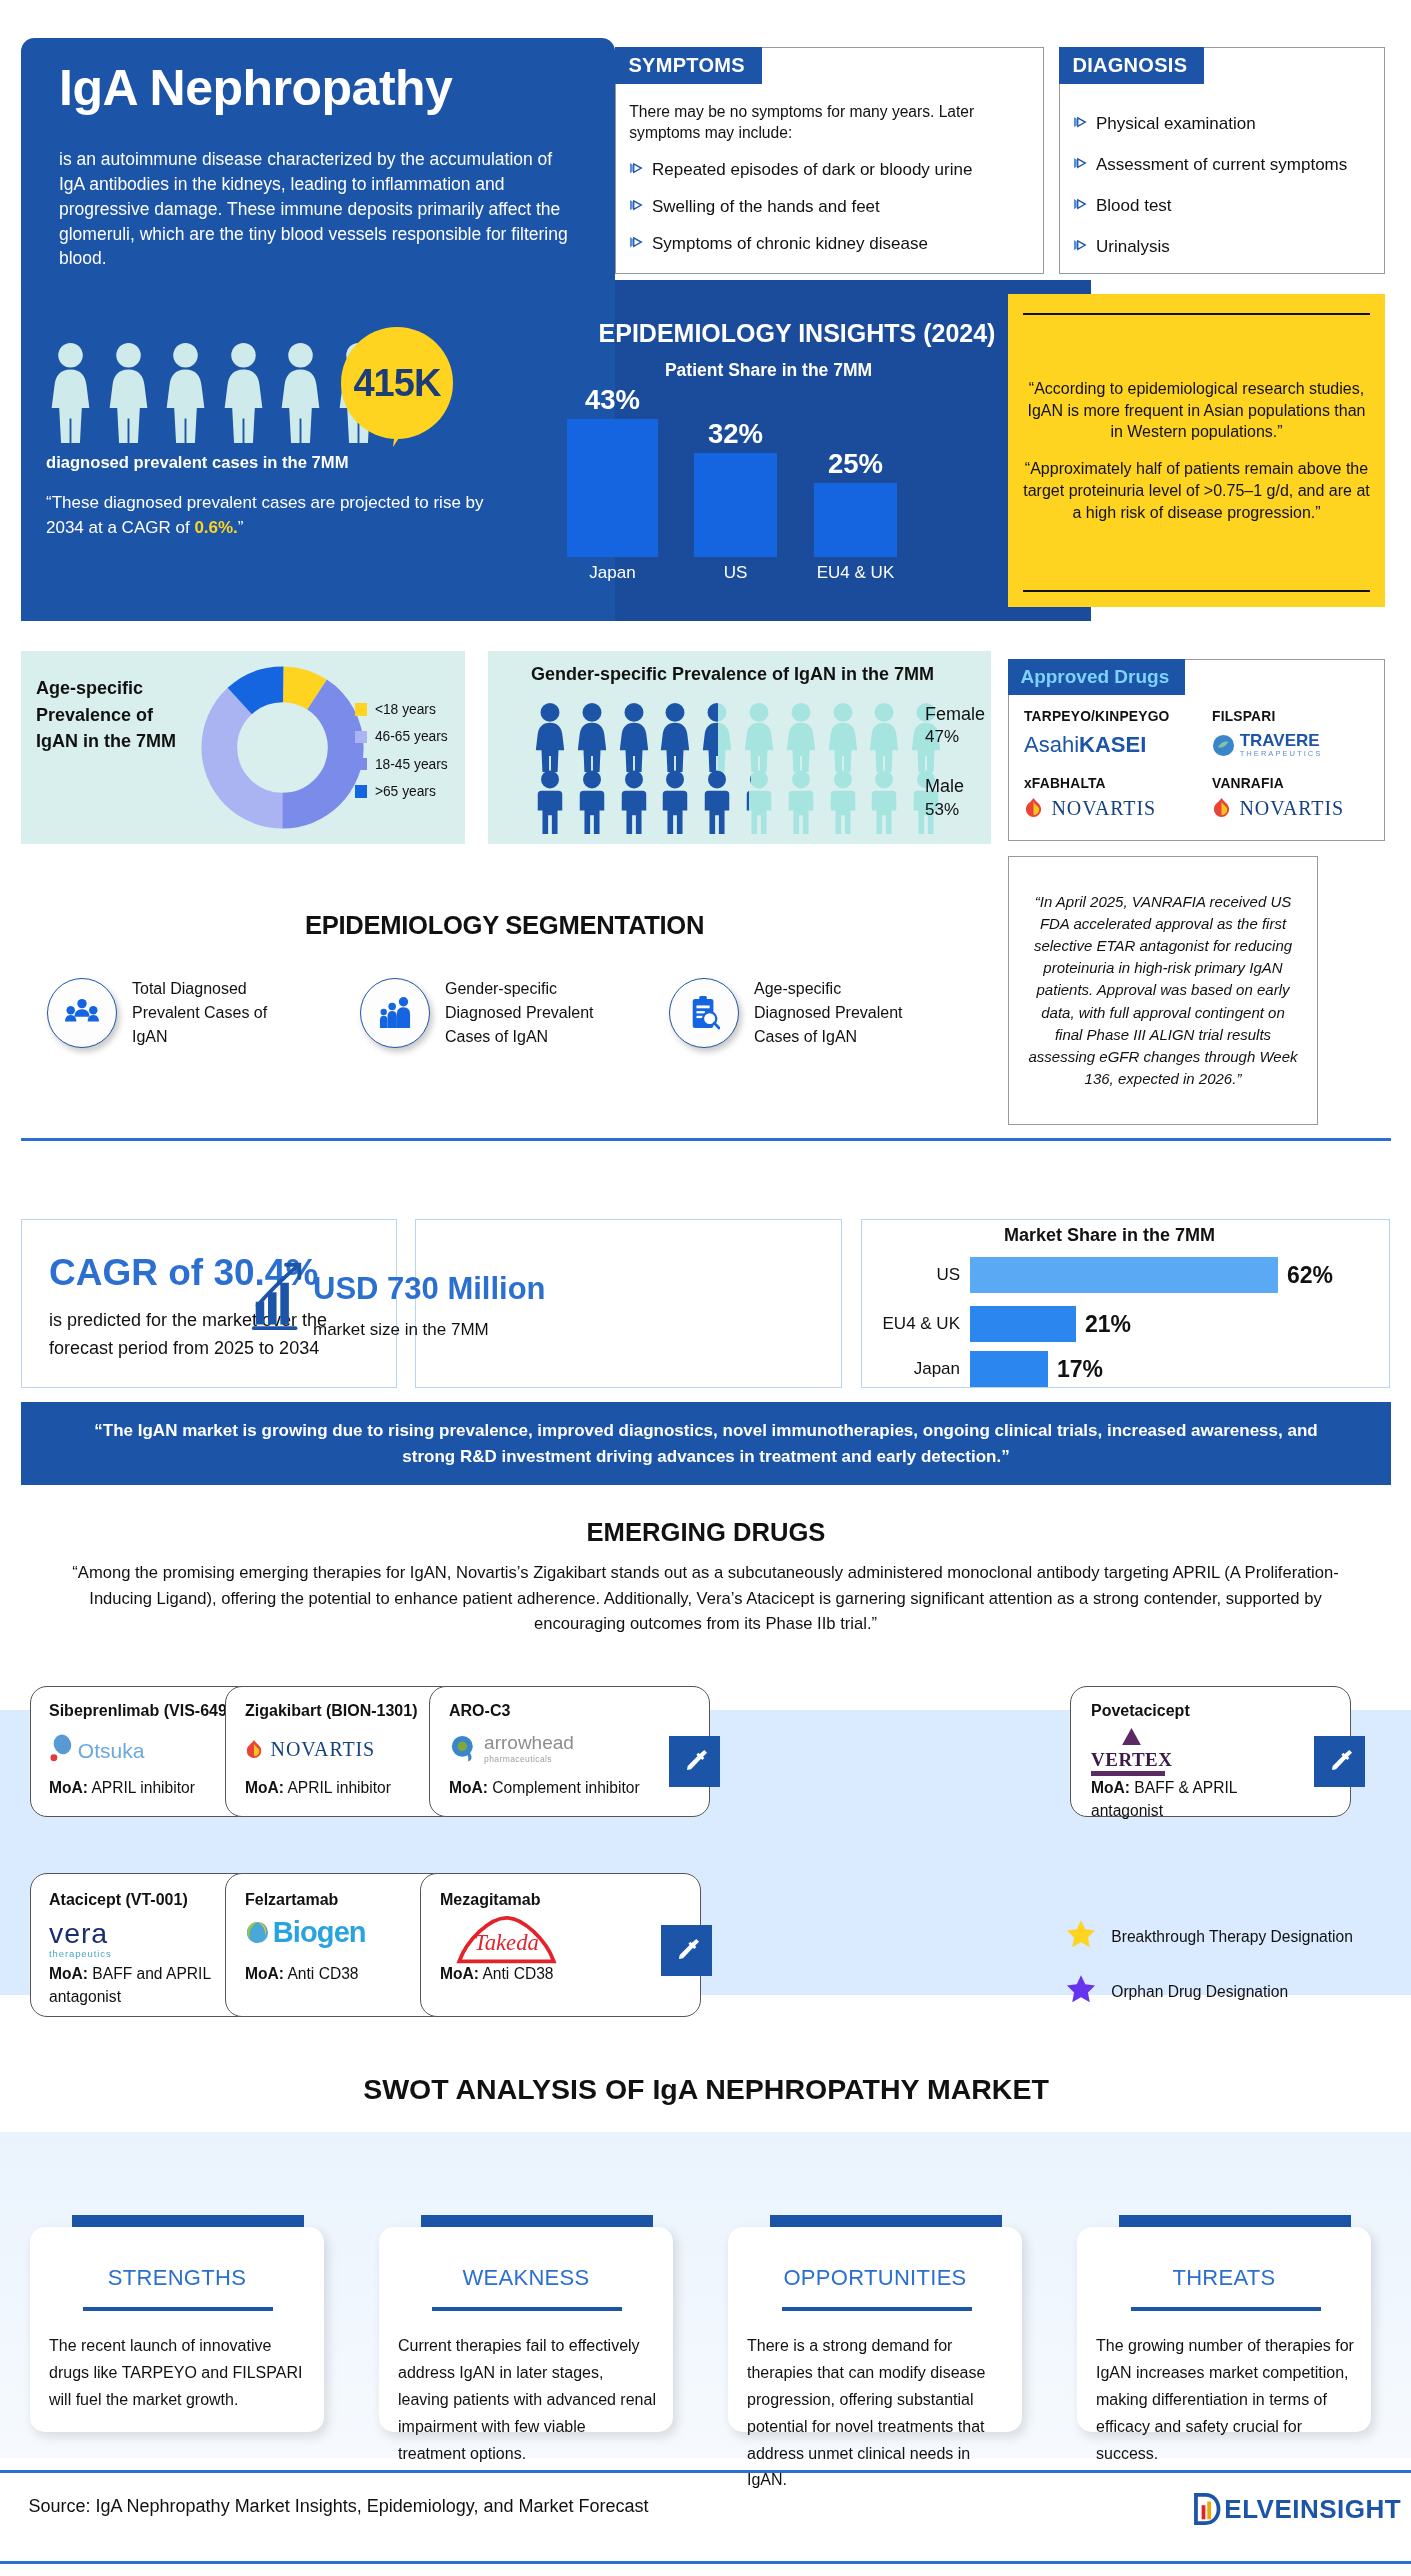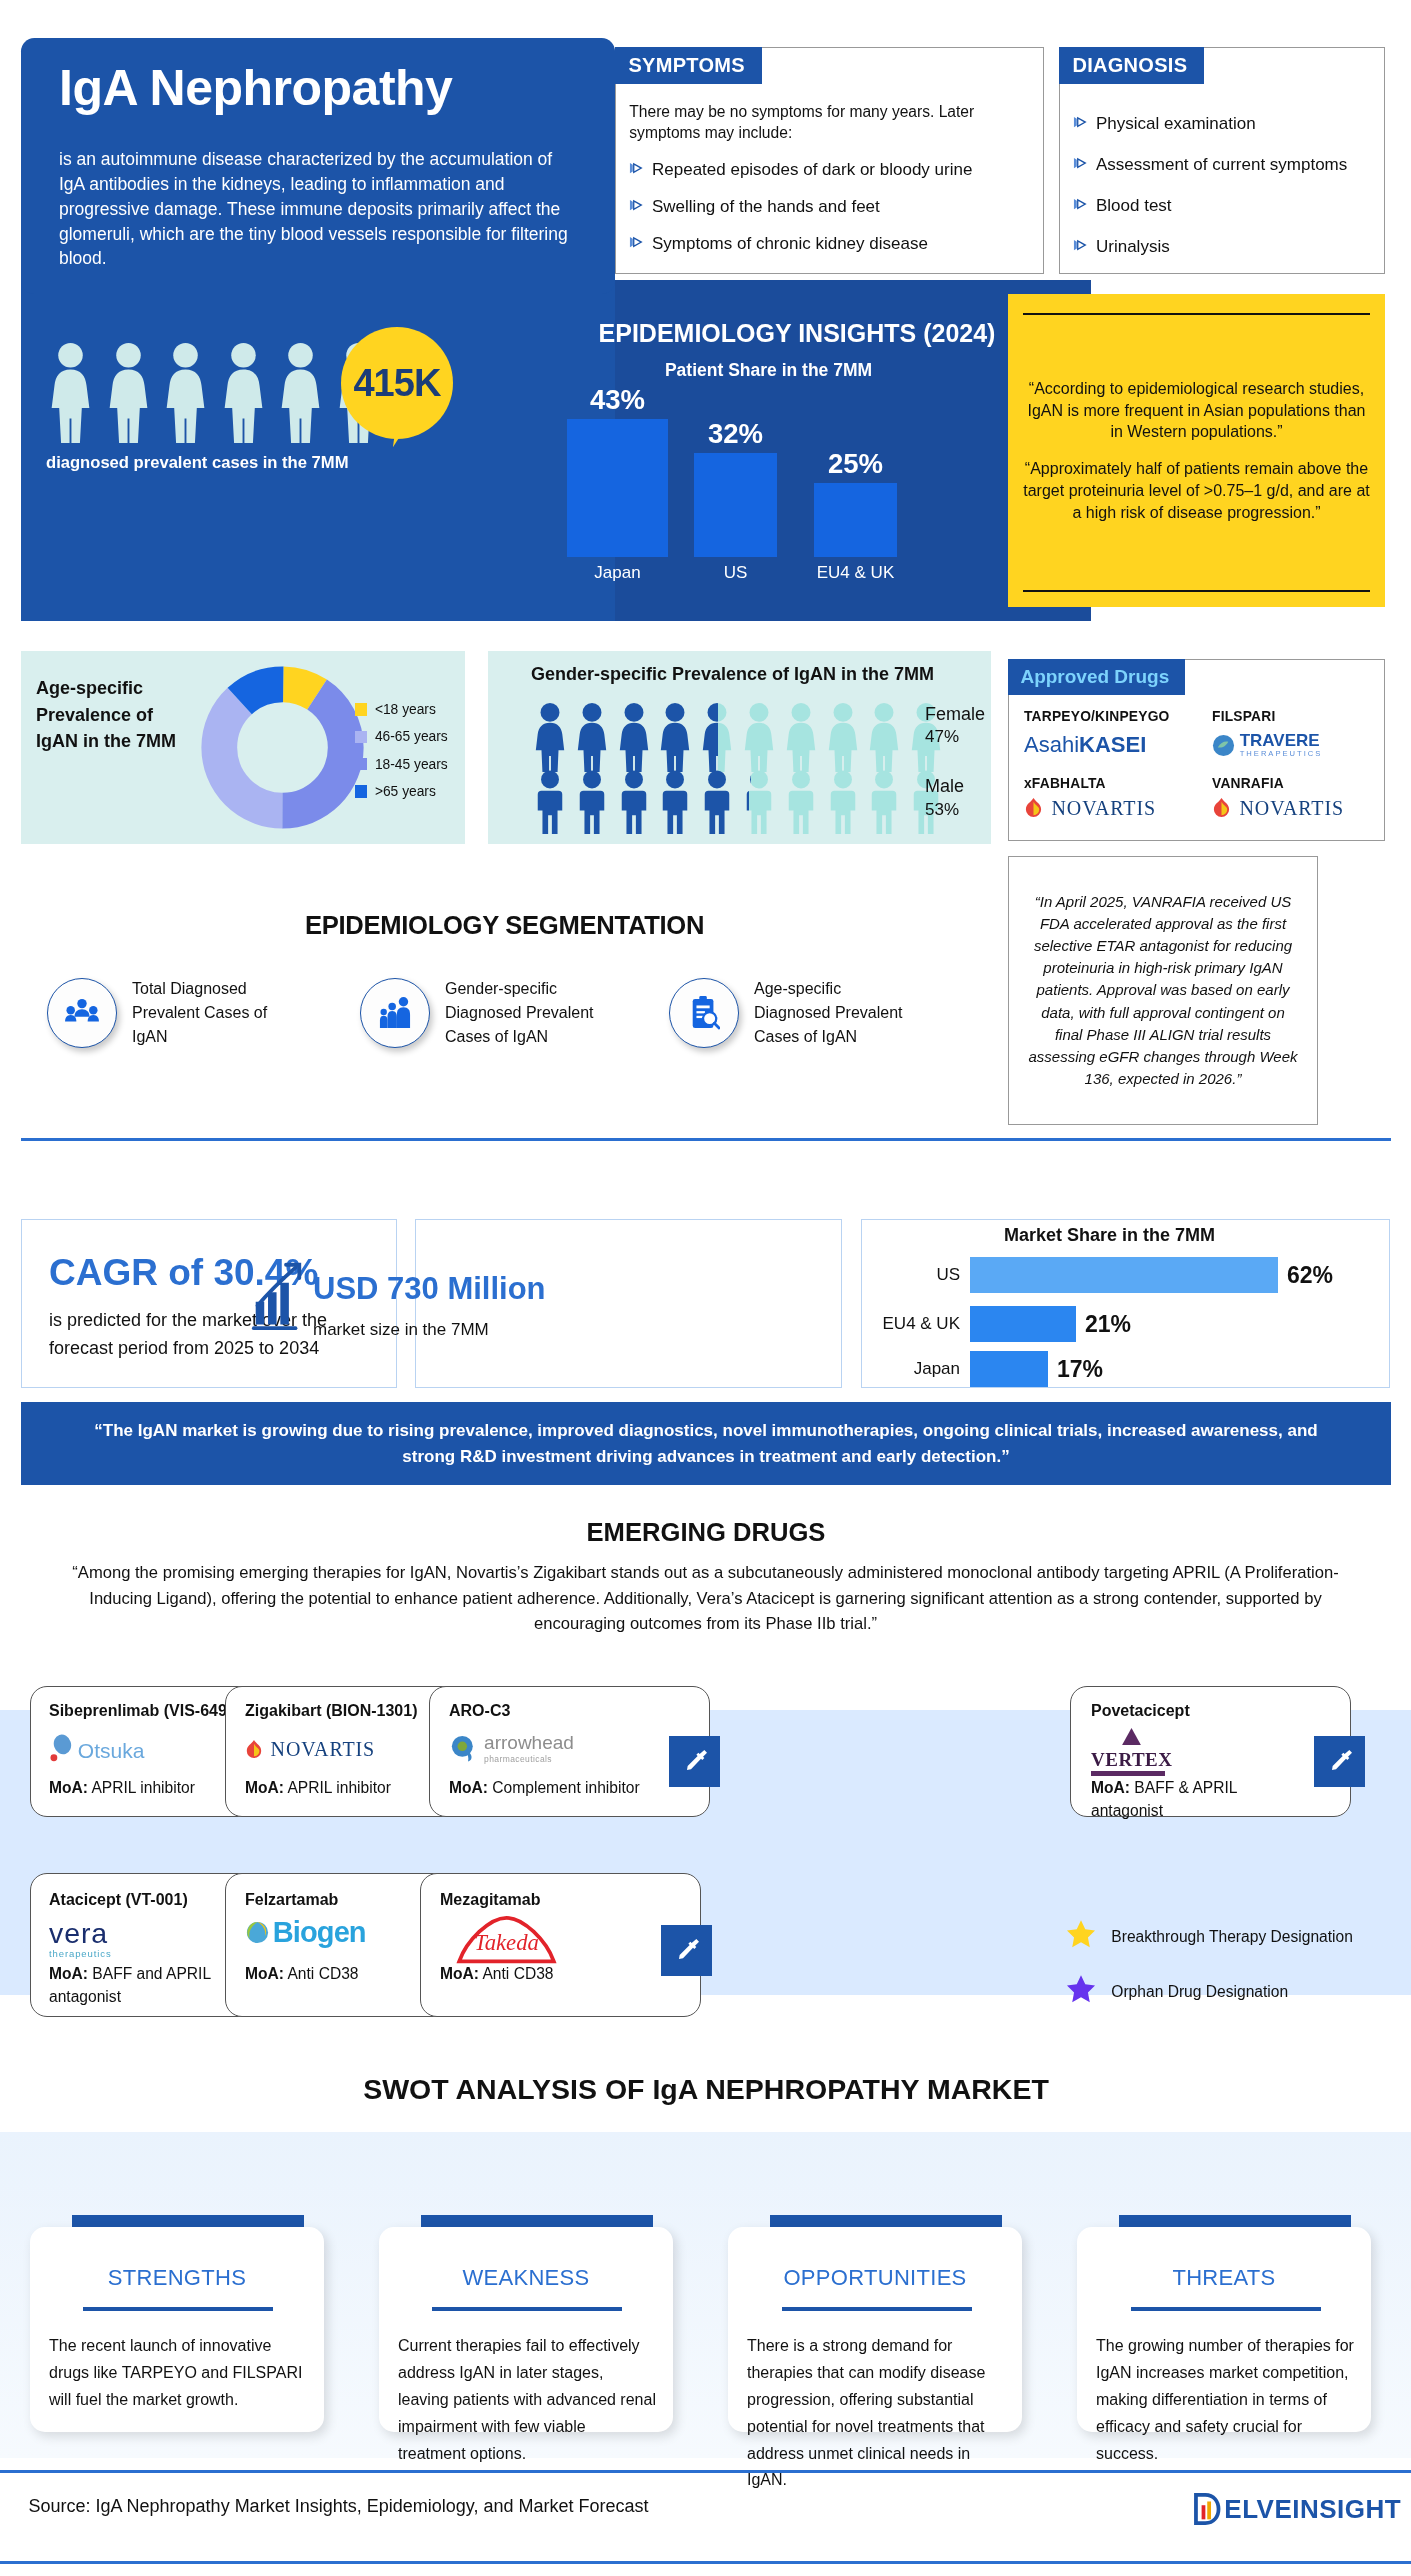--- a/index.html
+++ b/index.html
@@ -319,7 +319,7 @@
   <div class="epi-sub">Patient Share in the 7MM</div>
 
   <div class="bars">
-    <div class="bar-col" style="left:17px; width:101px;">
+    <div class="bar-col" style="left:17px; width:91px;">
       <div class="bar-val">43%</div>
       <div class="bar-rect" style="height:138px;"></div>
       <div class="bar-lbl">Japan</div>

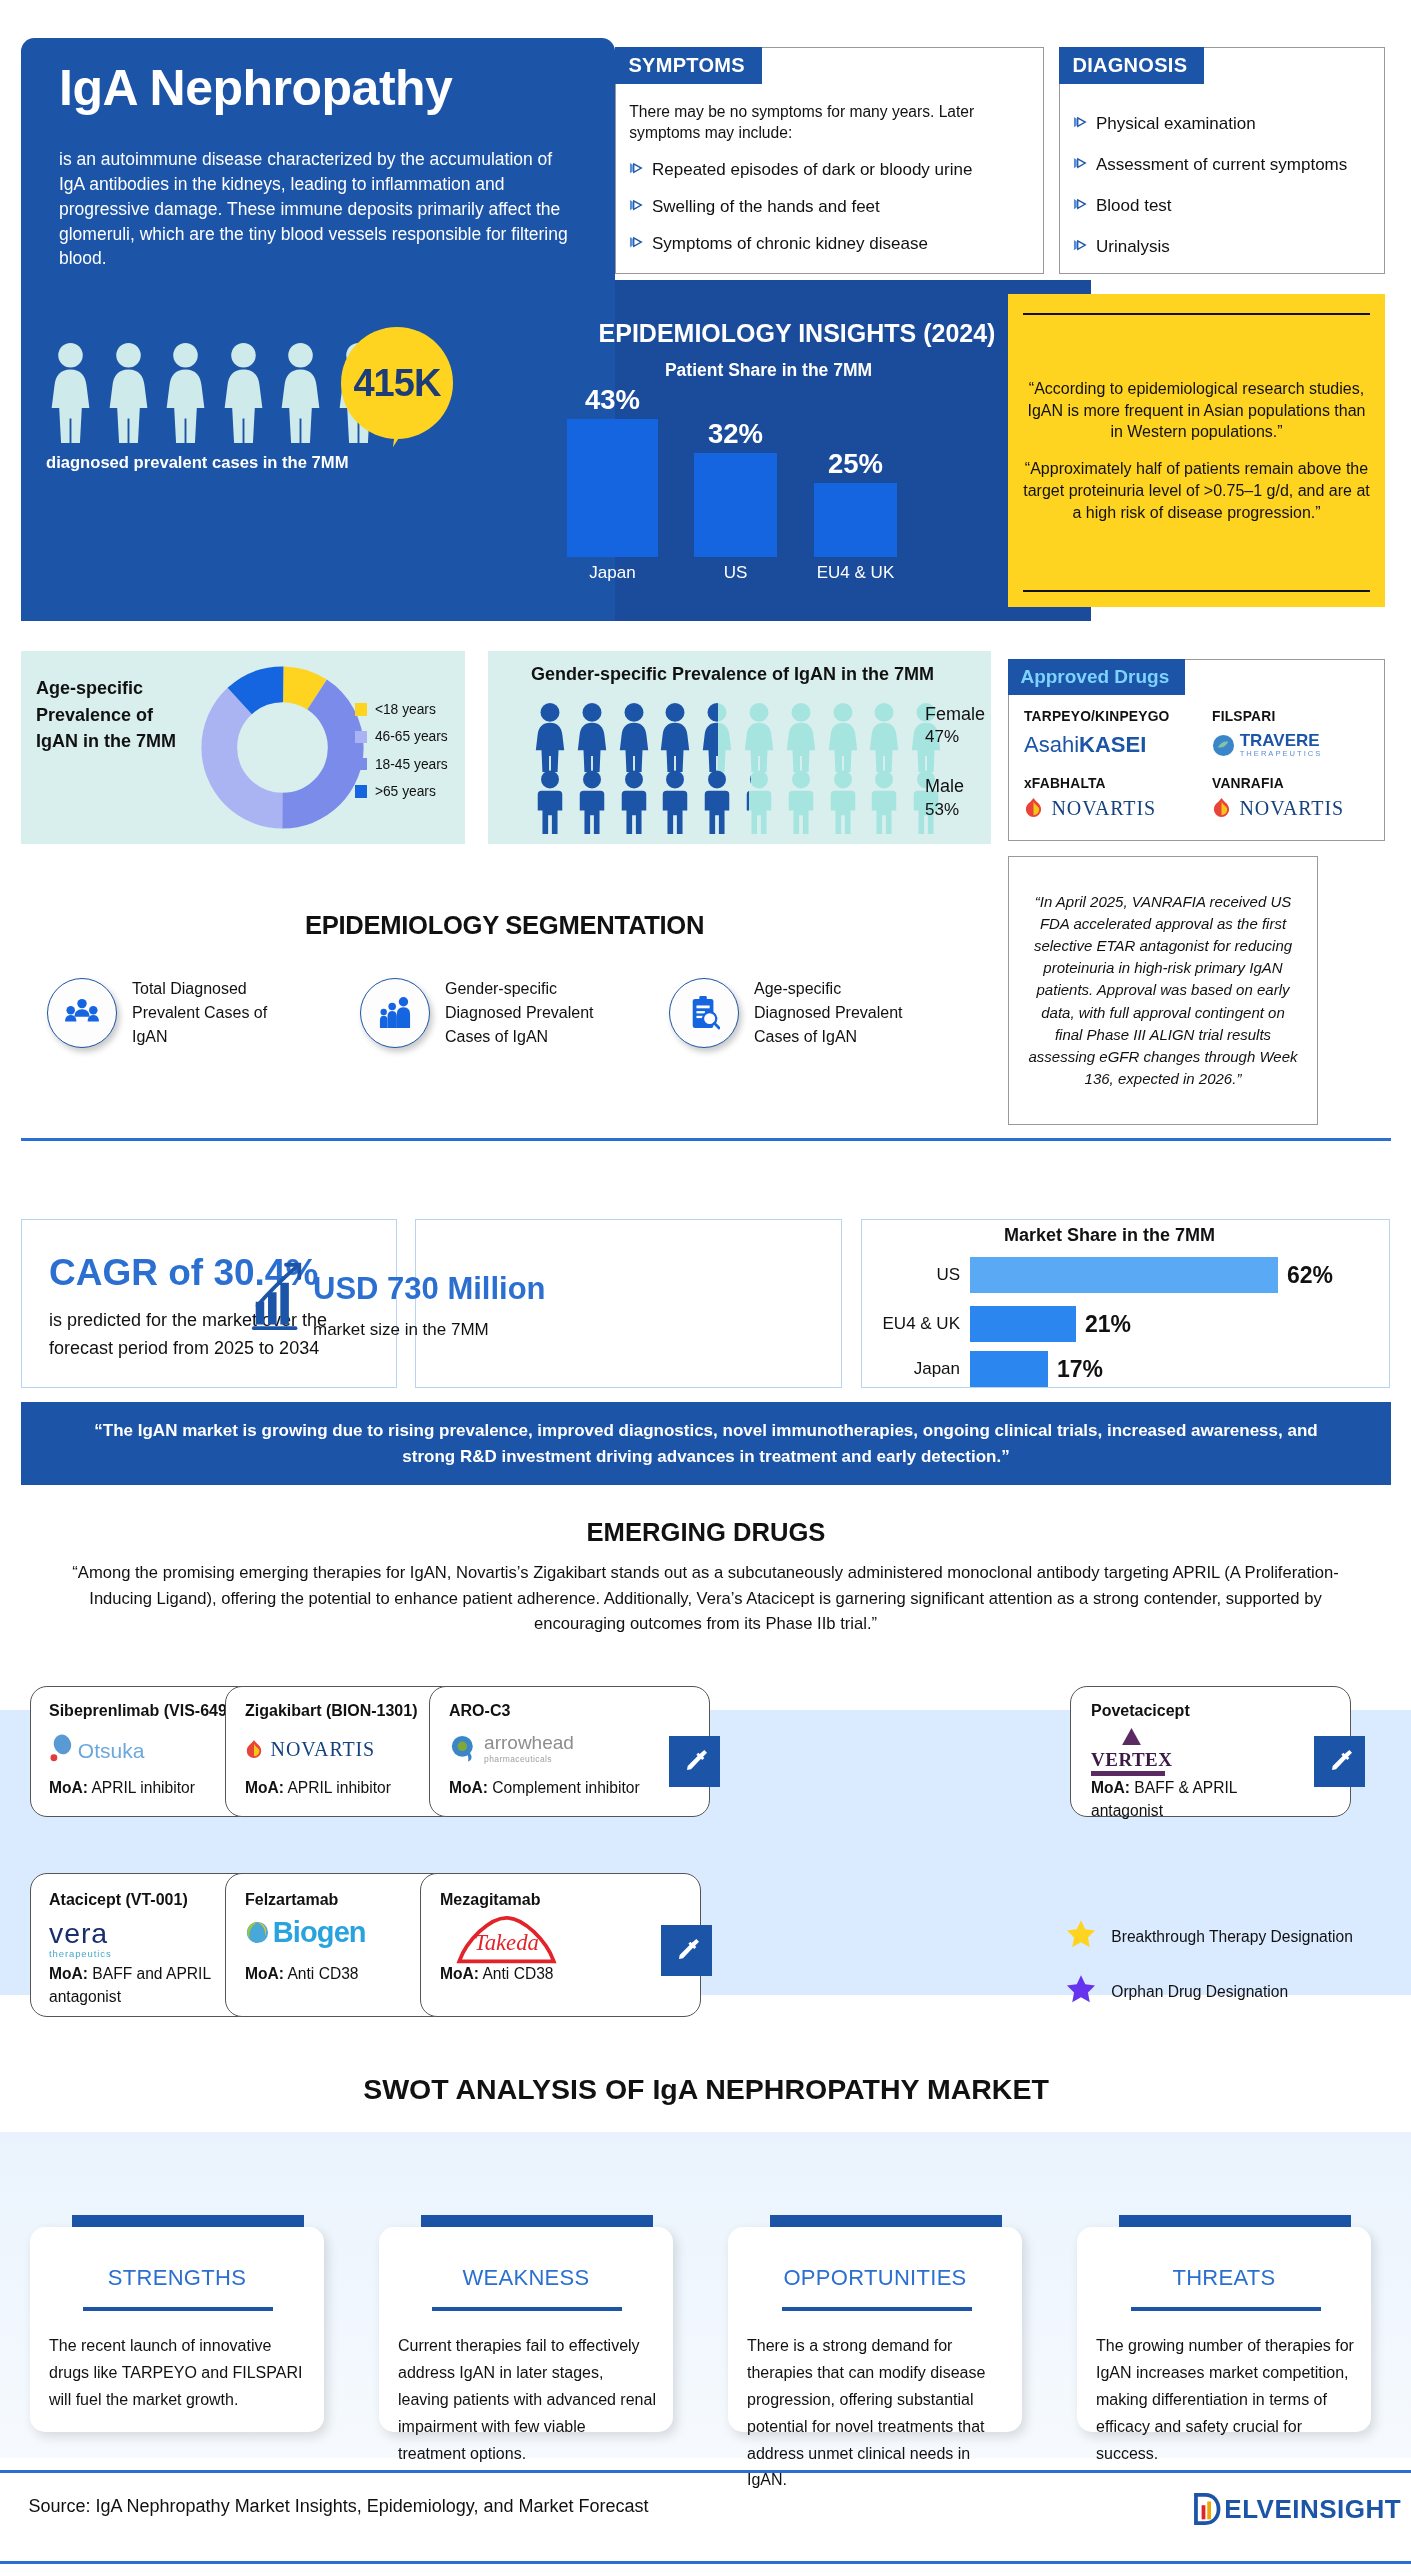--- a/index.html
+++ b/index.html
@@ -238,6 +238,7 @@
     <span>415K</span>
   </div>
   <div class="cases-label">diagnosed prevalent cases in the 7MM</div>
+  <div class="cases-quote"><span>“These diagnosed prevalent cases are projected to rise by 2034 at a CAGR of </span><span class="cagr-hl">0.6%.</span><span>”</span></div>
 
   <div class="infobox" style="left:615px; top:47px; width:429px; height:227px;">
     <div class="infobox-hd">SYMPTOMS</div>

